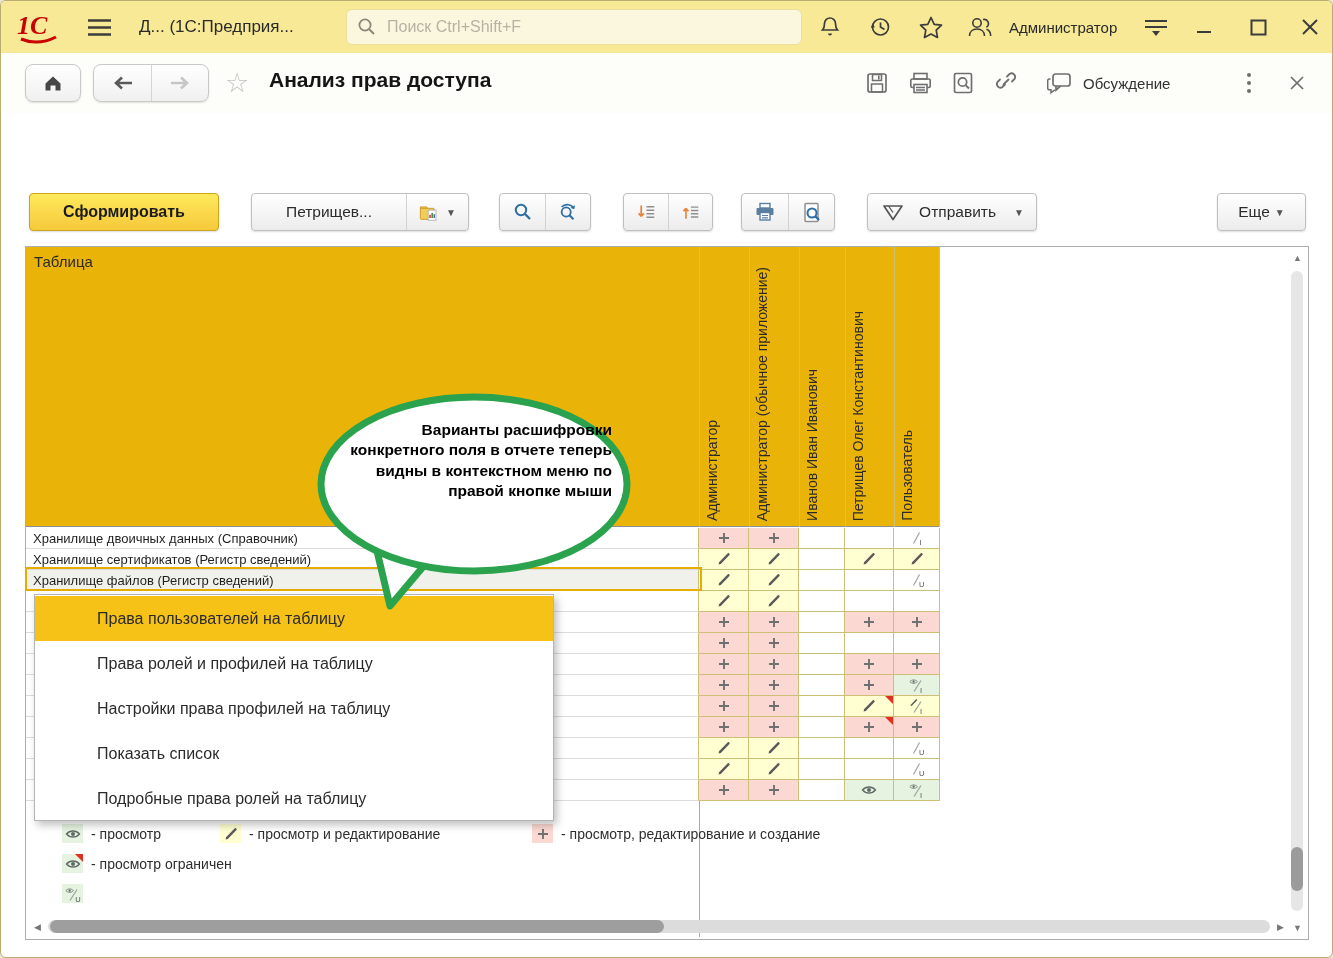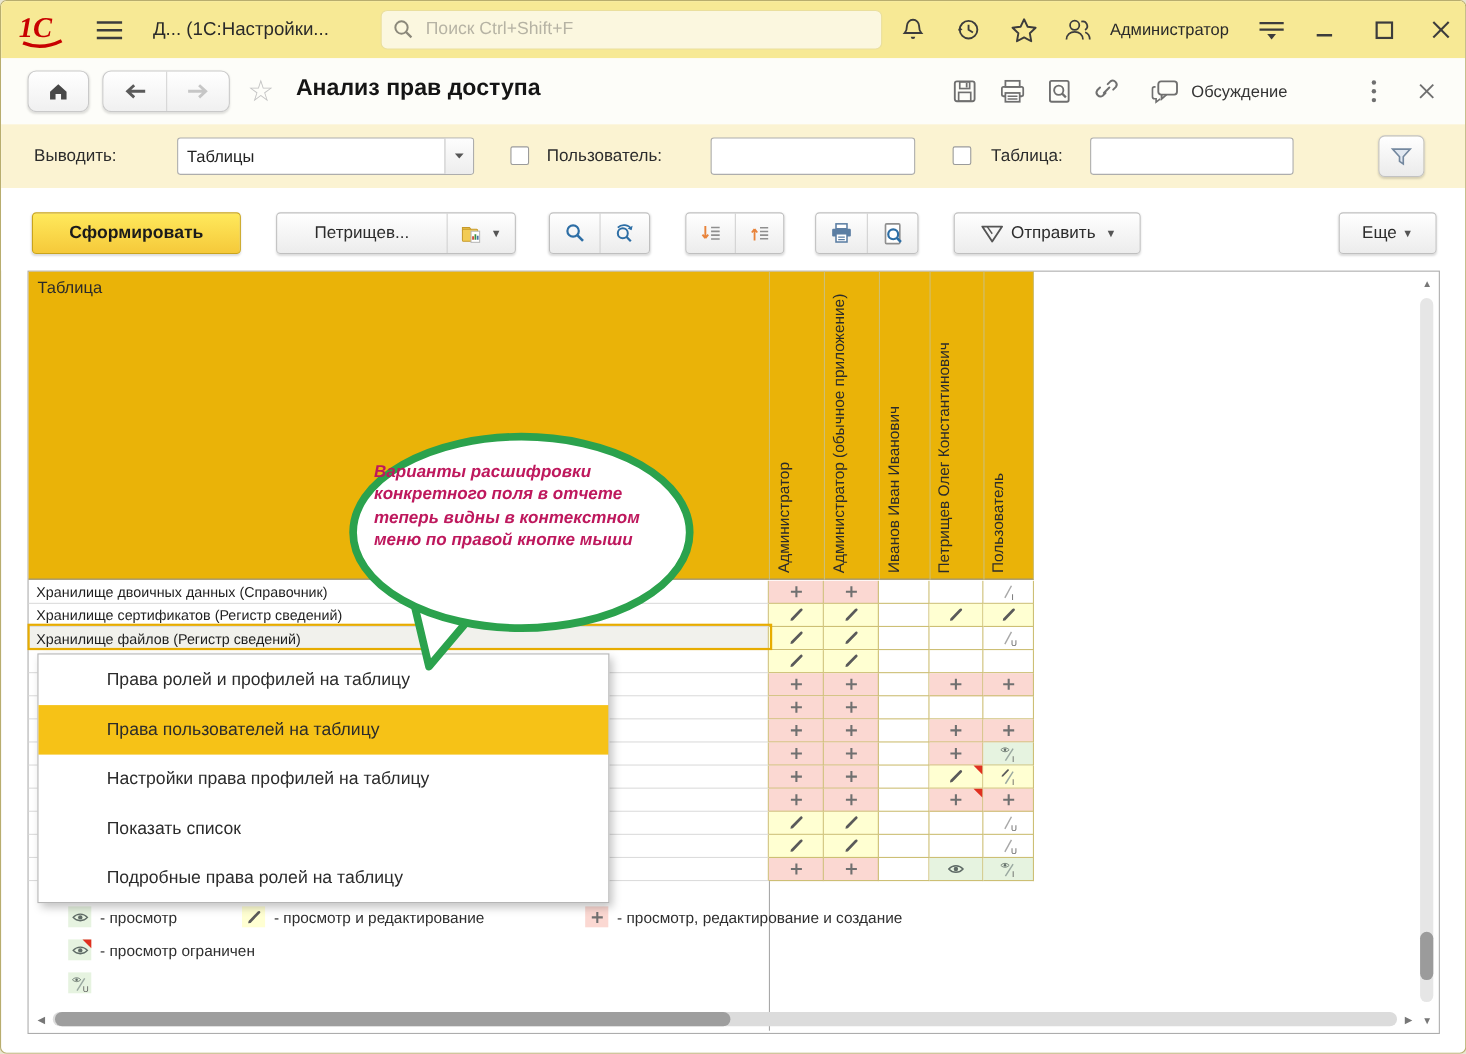--- a/index.html
+++ b/index.html
@@ -129,7 +129,7 @@
           </g>
         </svg>
     </div>
-    <div class="abs apptitle">Д... (1С:Настройки...</div>
+    <div class="abs apptitle">Д... (1С:Предприя...</div>
     <div class="gsearch">
       <svg width="20" height="20" viewBox="0 0 20 20" style="margin-right:8px;flex:0 0 auto;">
           <circle cx="8" cy="8" r="5.6" fill="none" stroke="#8b887a" stroke-width="1.8"></circle>

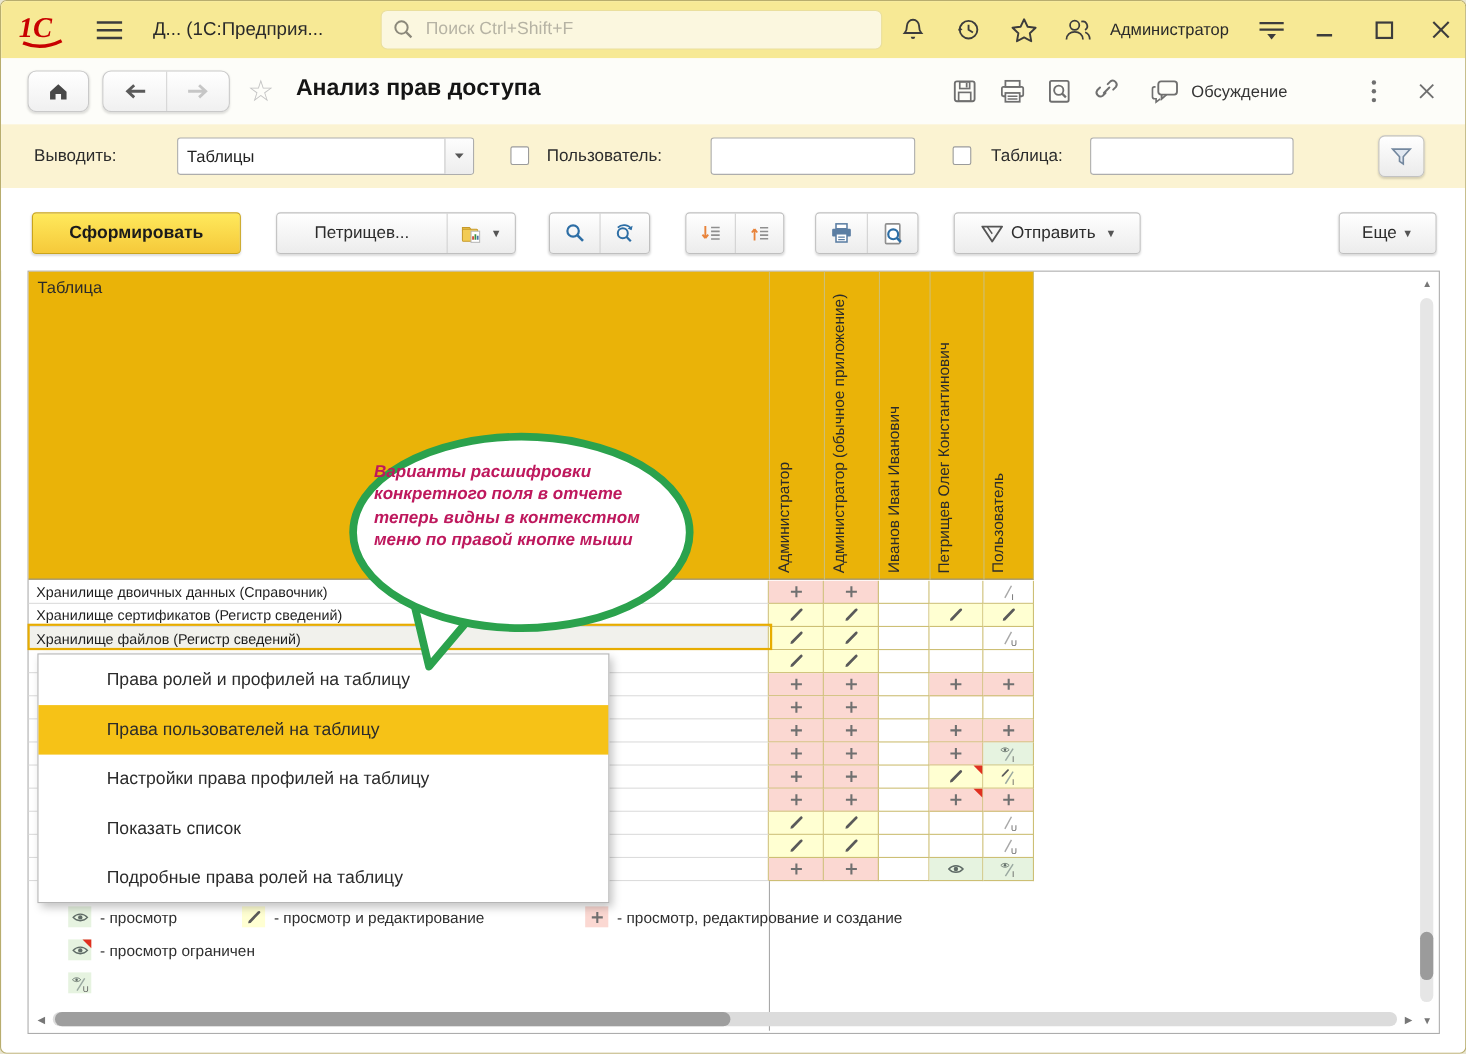--- a/index.html
+++ b/index.html
@@ -267,34 +267,6 @@
     </div>
   </div>
 
-  <div class="filterrow">
-    <div class="flabel" style="left:30px;">Выводить:</div>
-    <div class="fbox" style="left:160px;width:270px;">
-      <div class="val">Таблицы</div>
-      <div class="mini">
-        <svg width="9" height="6" viewBox="0 0 9 6">
-            <path d="M0.5 0.5 L4.5 5 L8.5 0.5 Z" fill="#555"></path>
-          </svg>
-      </div>
-    </div>
-    <div class="cbx" style="left:463px;"></div>
-    <div class="flabel" style="left:496px;">Пользователь:</div>
-    <div class="fbox" style="left:645px;width:186px;">
-      <input value="" style="">
-
-    </div>
-    <div class="cbx" style="left:865px;"></div>
-    <div class="flabel" style="left:900px;">Таблица:</div>
-    <div class="fbox" style="left:990px;width:185px;">
-      <input value="" style="">
-
-    </div>
-    <div class="funnelbtn">
-      <svg width="20" height="19" viewBox="0 0 20 19">
-          <path d="M2 2.5 H18 L11.7 9.5 V16 L8.3 13.7 V9.5 Z" fill="#e1e8f1" stroke="#74889f" stroke-width="1.5"></path>
-        </svg>
-    </div>
-  </div>
 
   <div class="actionrow">
     <div class="btn gen">Сформировать</div>

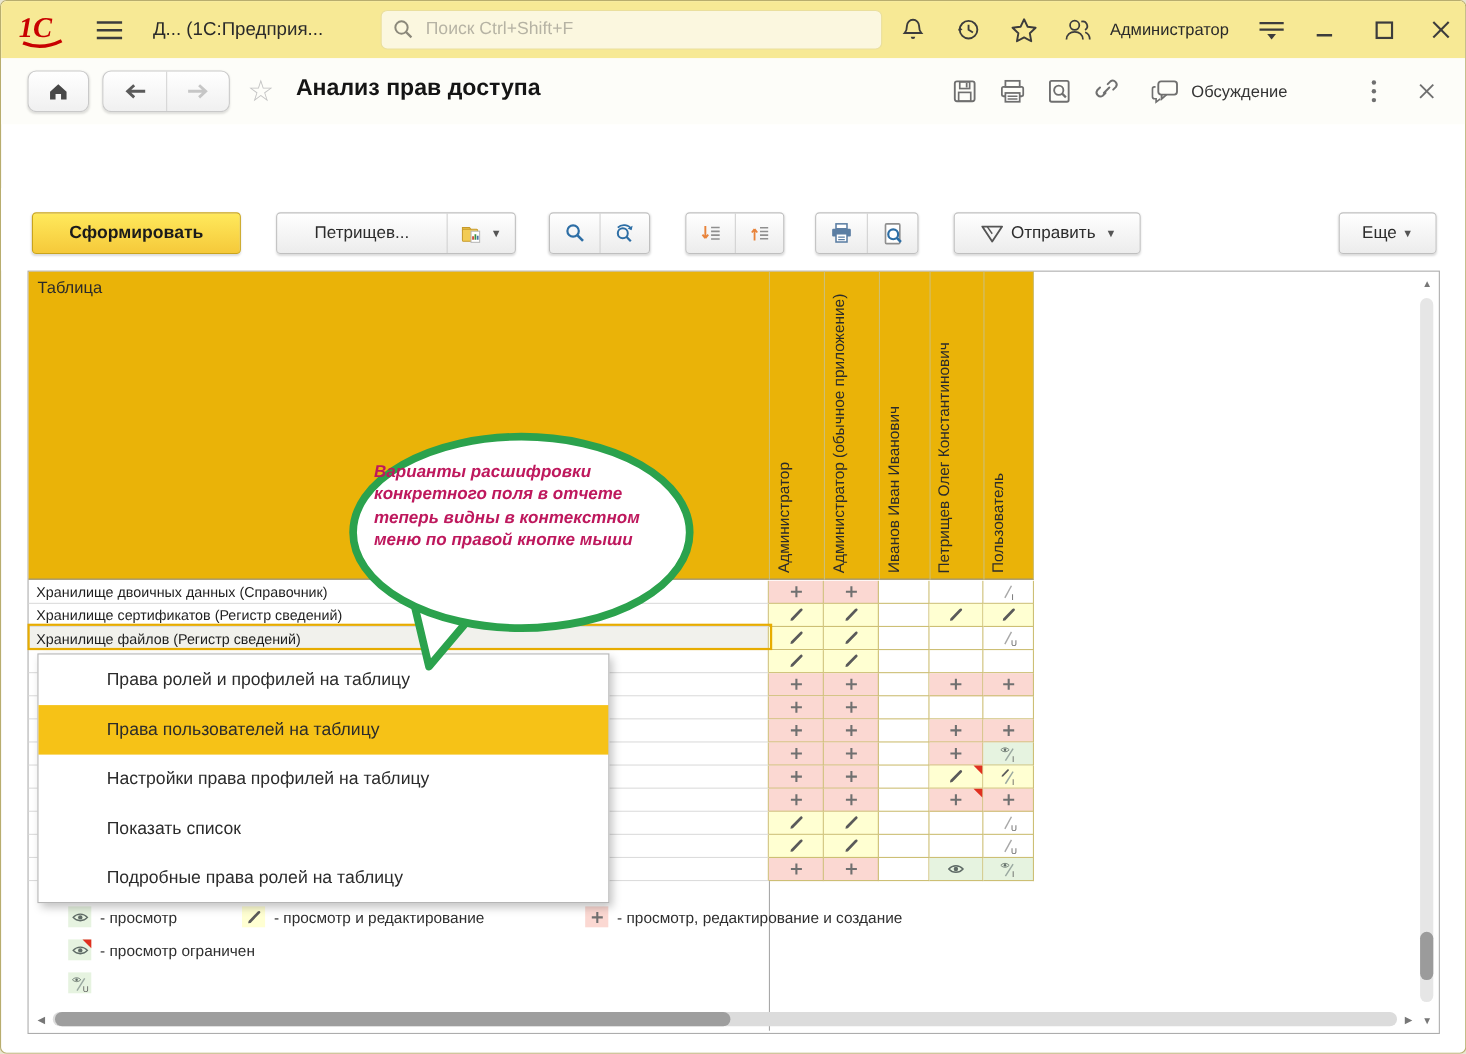--- a/index.html
+++ b/index.html
@@ -347,7 +347,7 @@
       </div>
     </div>
 
-    <div class="btn grp" style="left:866px;width:170px;">
+    <div class="btn grp" style="left:866px;width:170px;justify-content:space-between;">
       <div class="seg" style="padding:0 6px 0 14px;">
         <svg width="22" height="19" viewBox="0 0 22 19">
             <path d="M2 3 H20 L11 16.5 Z" fill="none" stroke="#555" stroke-width="1.7" stroke-linejoin="round"></path>

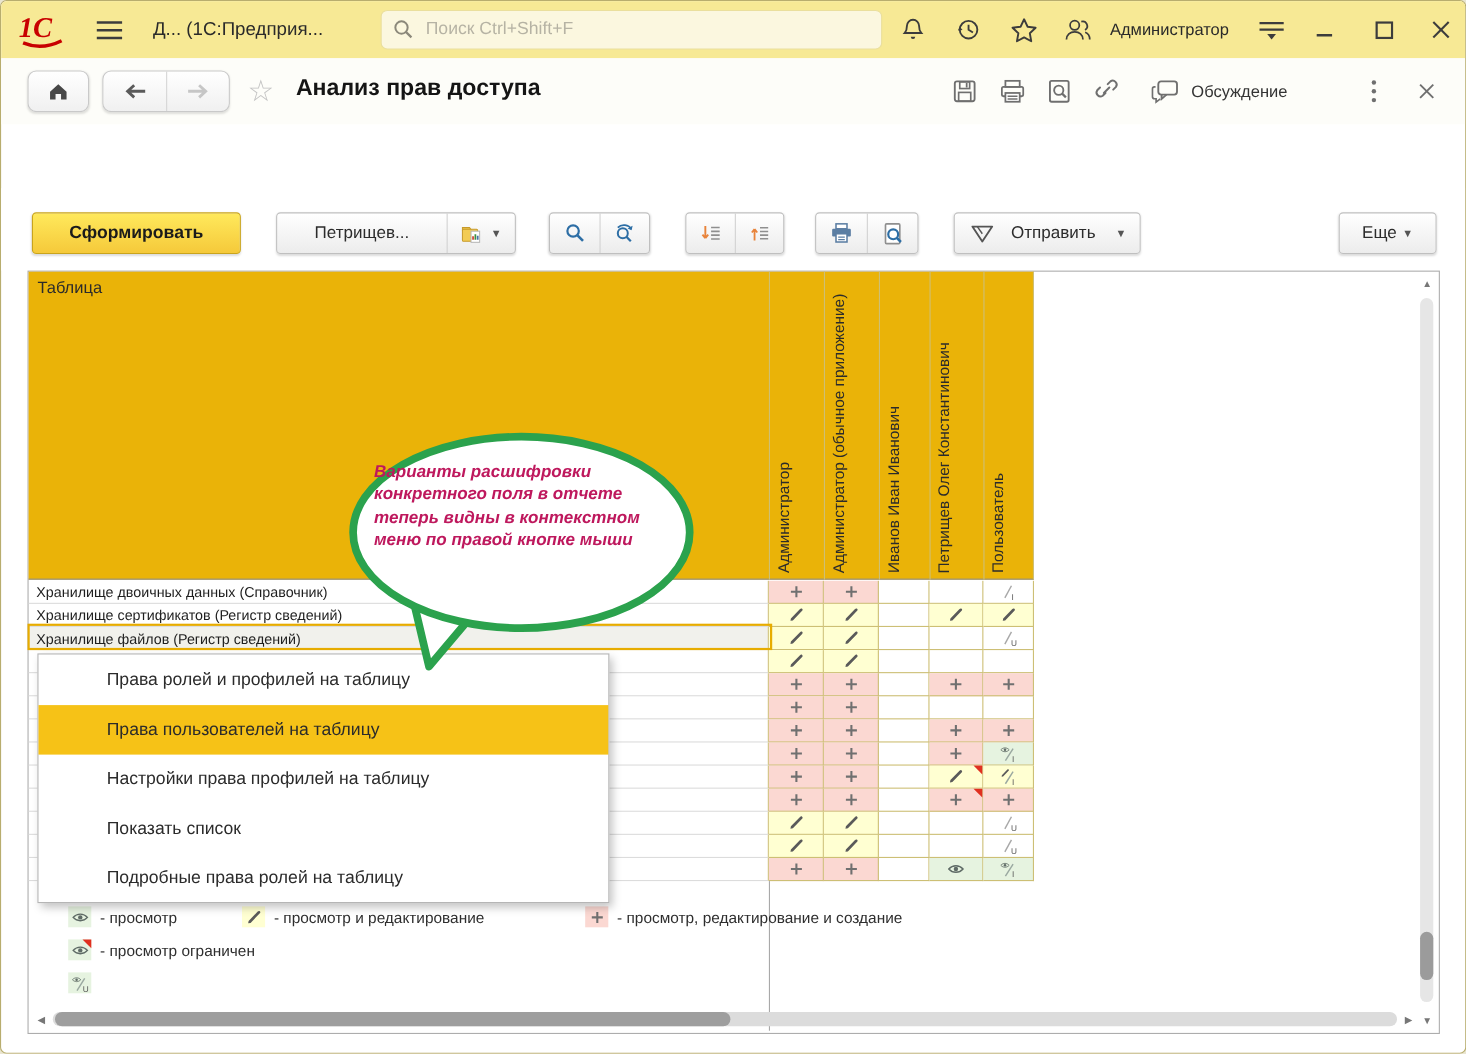--- a/index.html
+++ b/index.html
@@ -96,8 +96,8 @@
 
   
   .callout{position:absolute;left:276px;top:145px;width:350px;height:230px;z-index:6;pointer-events:none;}
-  .callout-text{position:absolute;left:38px;top:28px;width:272px;text-align:left;font-size:15.5px;font-weight:bold;
-                font-style:italic;color:#be185d;line-height:1.32;}
+  .callout-text{position:absolute;left:38px;top:28px;width:272px;text-align:right;font-size:15.5px;font-weight:bold;
+                color:#000000;line-height:1.32;}
 
   
   .vscroll{position:absolute;right:2px;top:2px;width:18px;height:688px;z-index:4;}

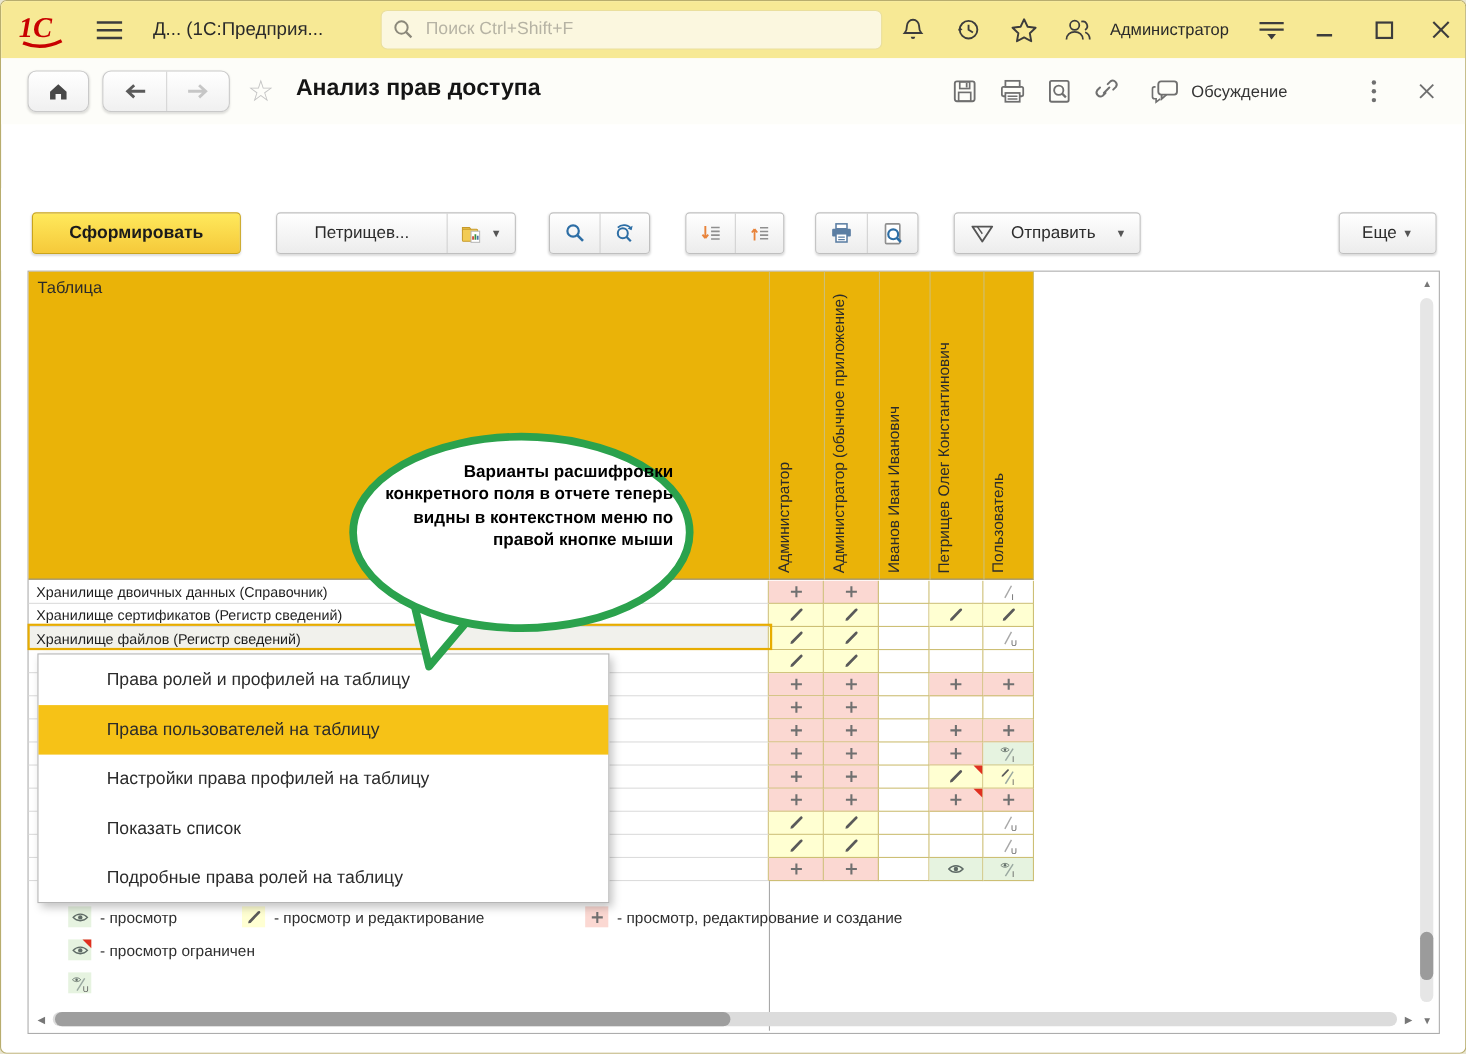--- a/index.html
+++ b/index.html
@@ -835,8 +835,8 @@
       </div>
 
     <div class="ctxmenu" id="ctxmenu">
+        <div class="ctxitem active">Права пользователей на таблицу</div>
         <div class="ctxitem">Права ролей и профилей на таблицу</div>
-        <div class="ctxitem active">Права пользователей на таблицу</div>
         <div class="ctxitem">Настройки права профилей на таблицу</div>
         <div class="ctxitem">Показать список</div>
         <div class="ctxitem">Подробные права ролей на таблицу</div>

